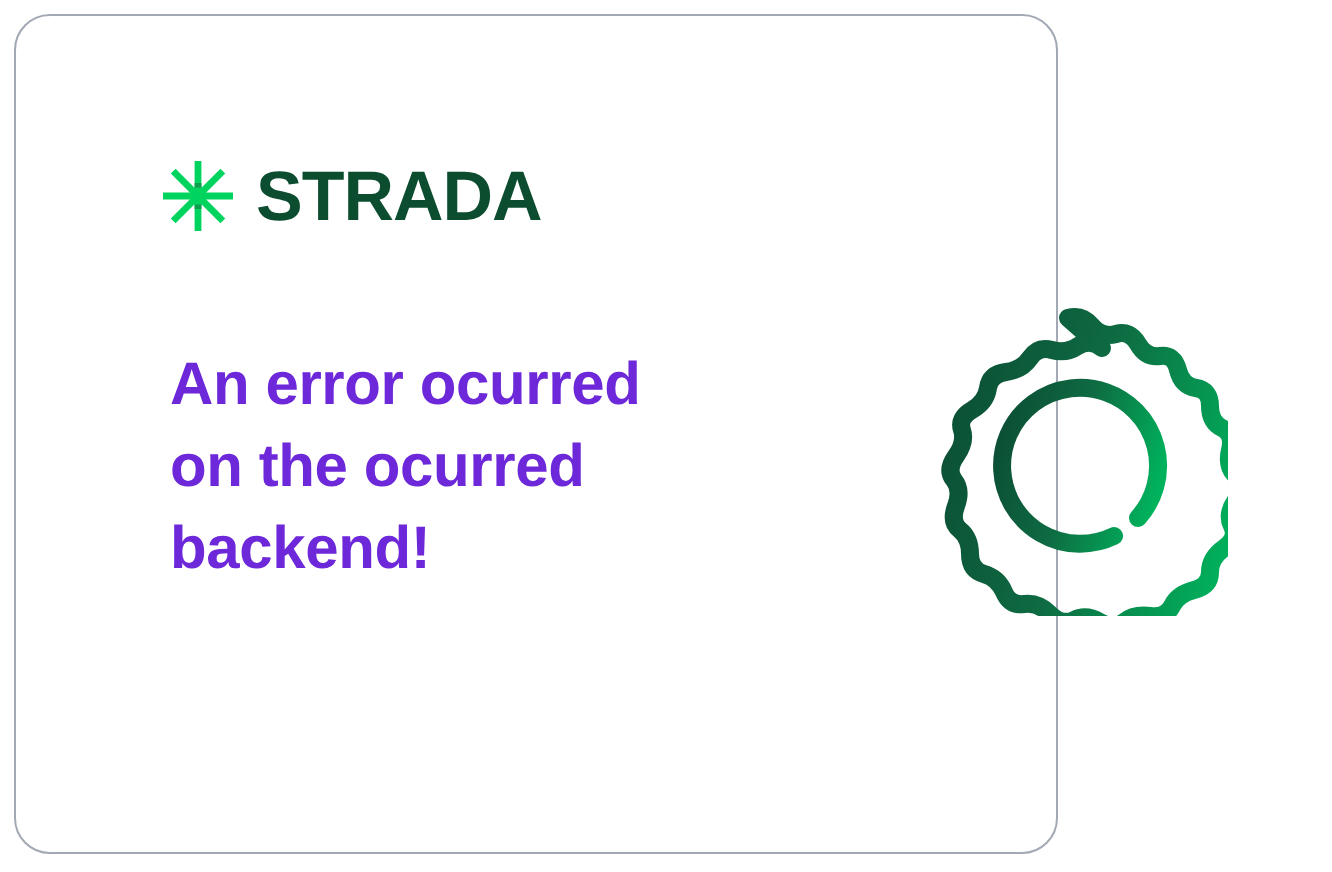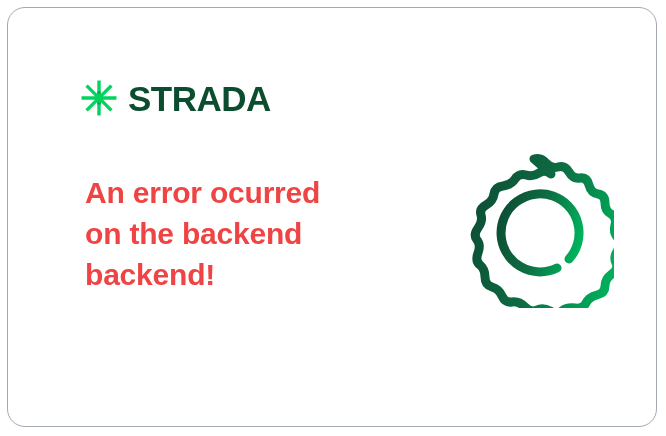--- a/index.html
+++ b/index.html
@@ -23,7 +23,7 @@
     position: absolute;
     left: 7px;
     top: 7px;
-    width: 650px;
+    width: 522px;
     height: 420px;
     box-sizing: border-box;
     background: #ffffff;

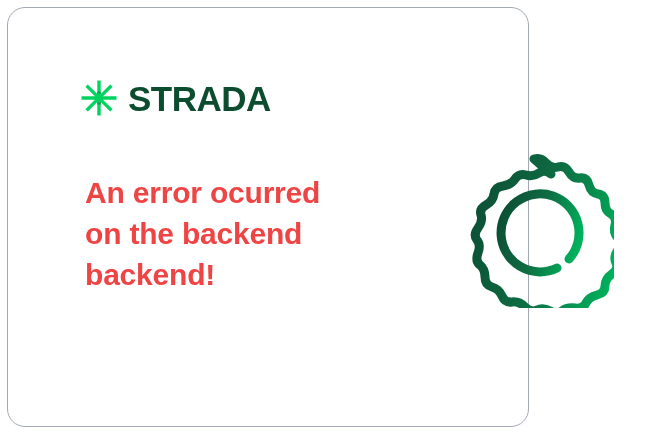--- a/index.html
+++ b/index.html
@@ -64,7 +64,7 @@
     line-height: 41px;
     font-weight: bold;
     letter-spacing: -0.2px;
-    color: #ef4444;
+    color: #6d28d9;
     font-family: "Liberation Sans", sans-serif;
   }
   .headline .ln {

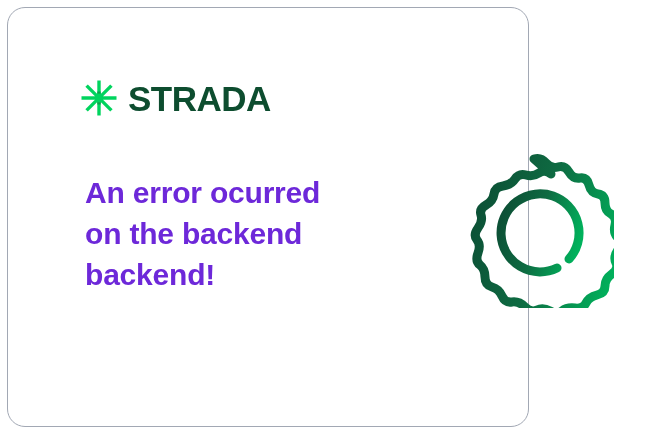--- a/index.html
+++ b/index.html
@@ -110,7 +110,7 @@
 
     <h1 class="headline">
       <span class="ln">An error ocurred</span>
-      <span class="ln">on the backend</span>
+      <span class="ln">on the ocurred</span>
       <span class="ln">backend!</span>
     </h1>
 

